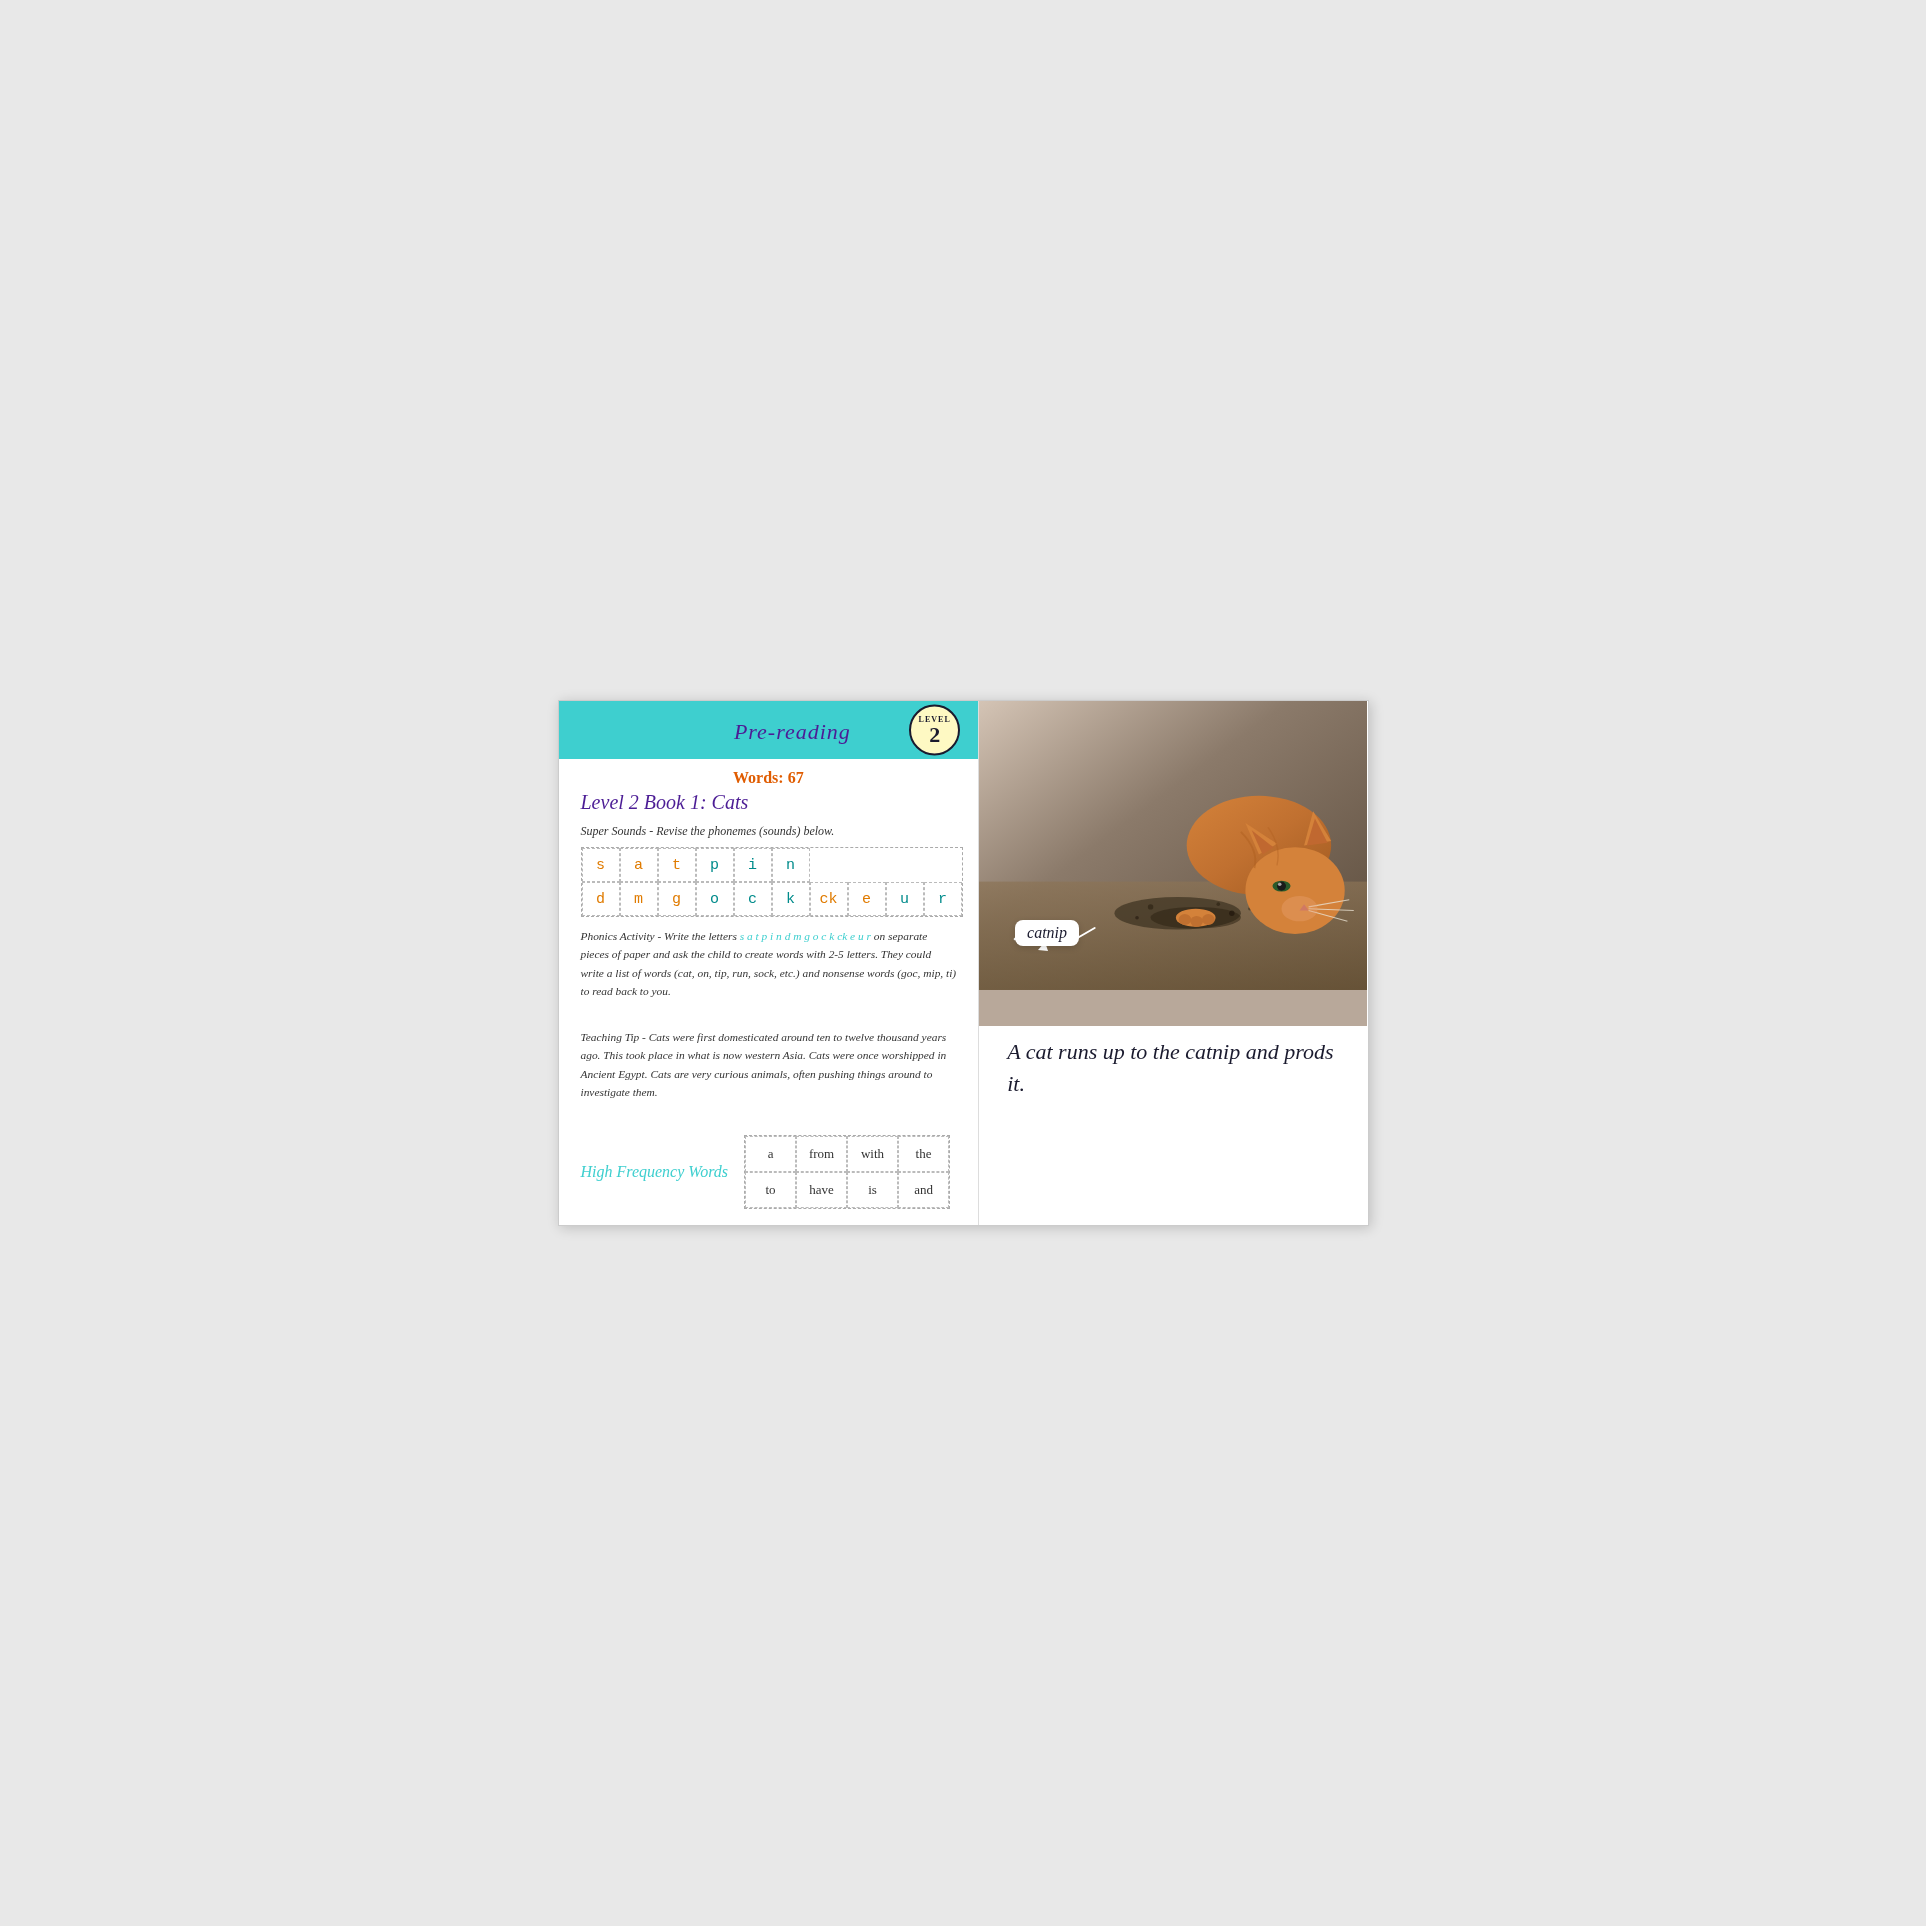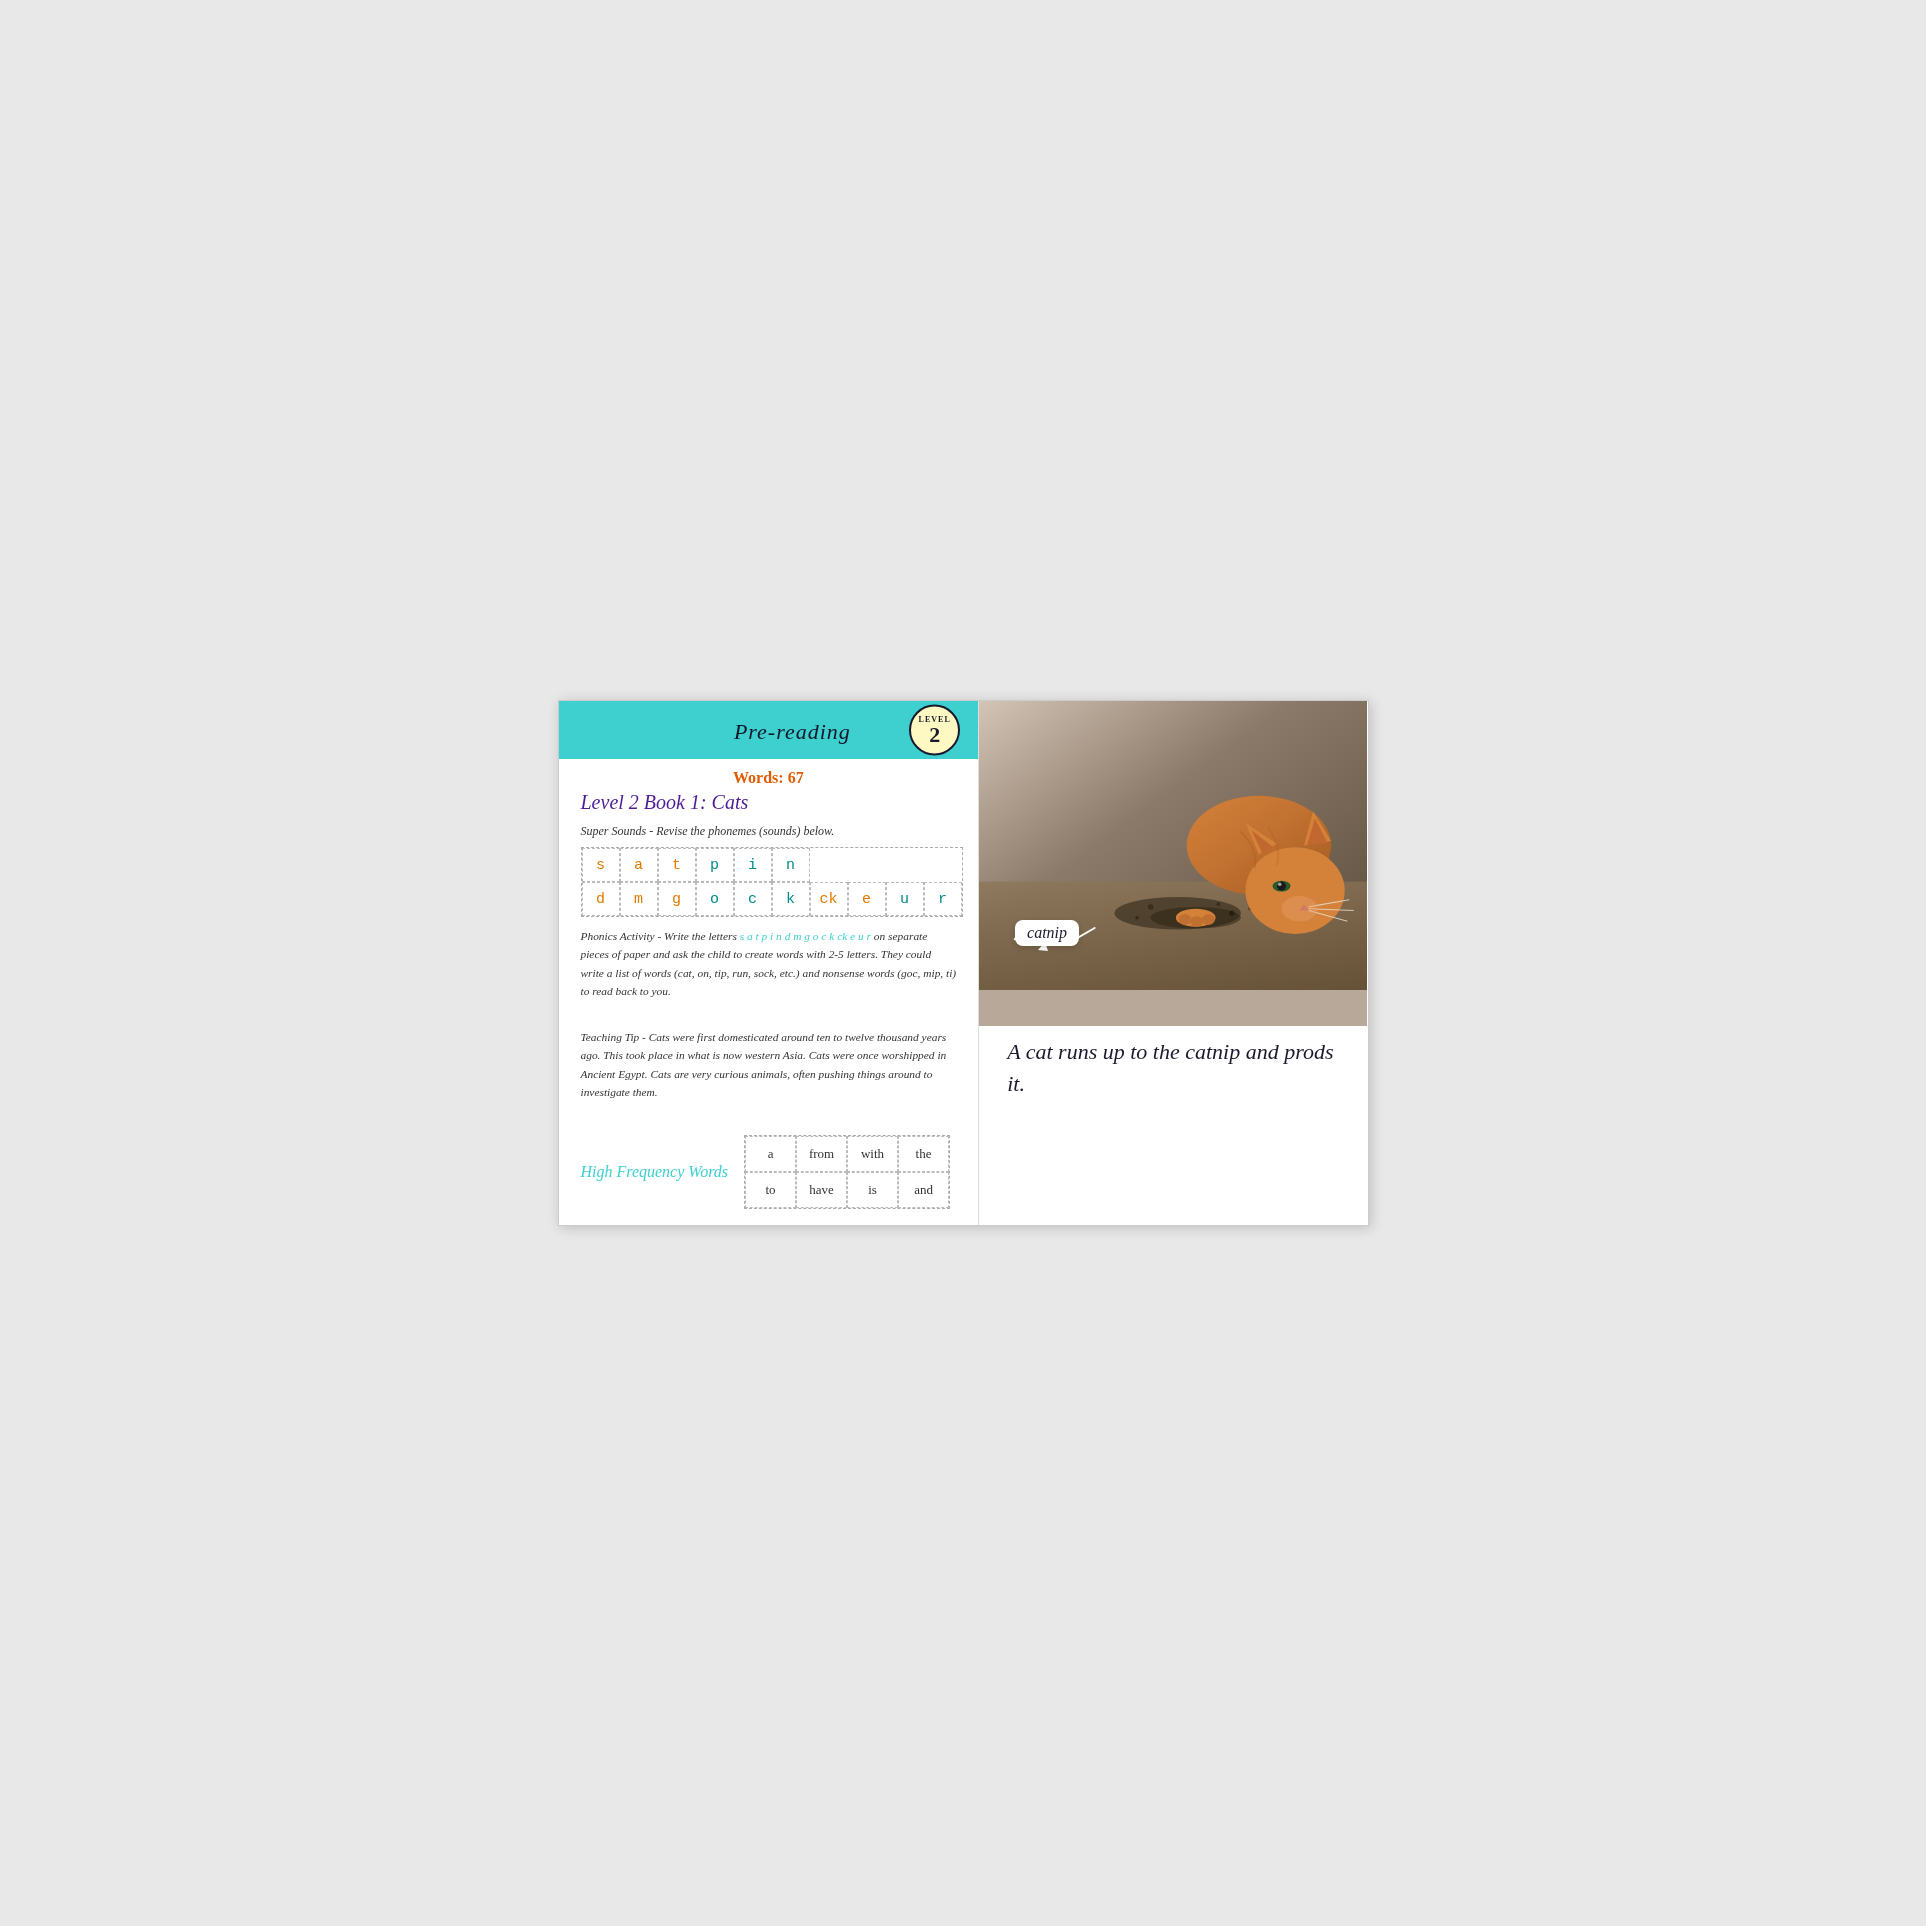--- a/index.html
+++ b/index.html
@@ -42,7 +42,7 @@
     .header-title {
       font-family: 'Georgia', serif;
       font-size: 22px;
-      color: #0f172a;
+      color: #4c1d95;
       font-style: italic;
       letter-spacing: 1px;
       margin-left: 48px;

